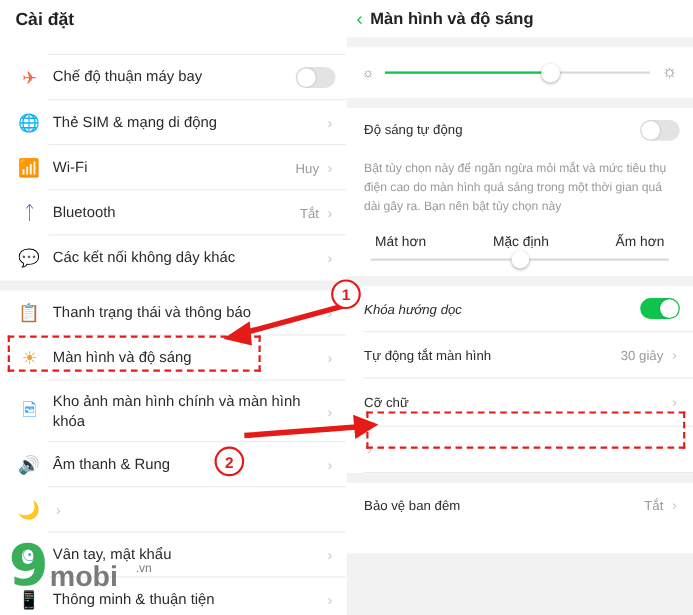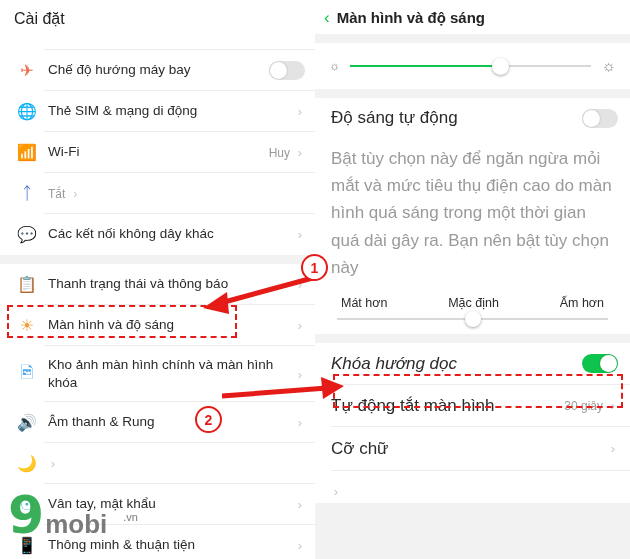--- a/index.html
+++ b/index.html
@@ -28,7 +28,7 @@
   
   .left-title {
     font-size: 16px;
-    font-weight: normal;
+    font-weight: bold;
     color: #222;
     padding: 10px 0 8px 14px;
   }

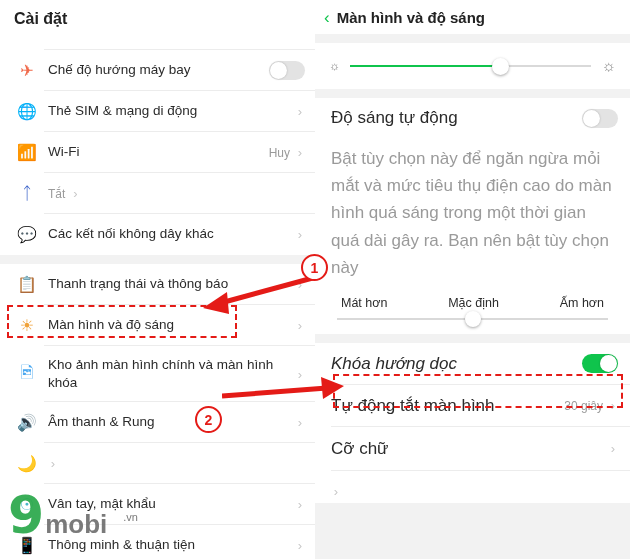--- a/index.html
+++ b/index.html
@@ -318,7 +318,7 @@
 
     <div class="row">
       <span class="ico" style="color:#f0694a;">✈</span>
-      <span class="row-label">Chế độ hướng máy bay</span>
+      <span class="row-label">Chế độ thuận máy bay</span>
       <span class="toggle"></span>
       <div class="sep"></div>
     </div>

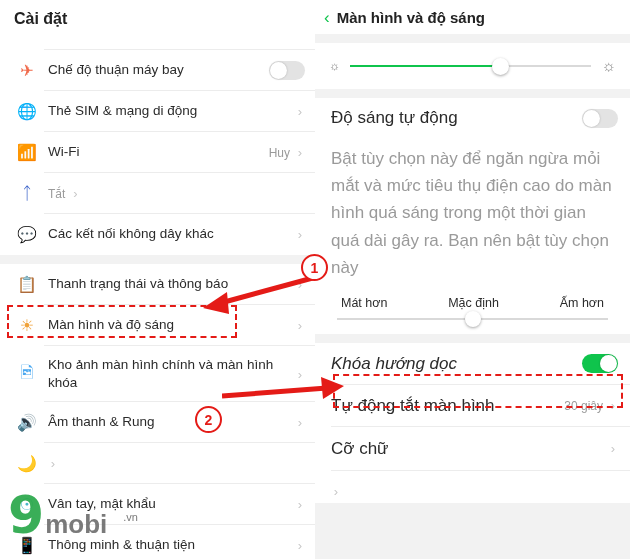--- a/index.html
+++ b/index.html
@@ -201,7 +201,7 @@
   }
   .r-label {
     flex: 1;
-    font-size: 17px;
+    font-size: 12px;
     color: #2b2b2b;
   }
   .r-value {

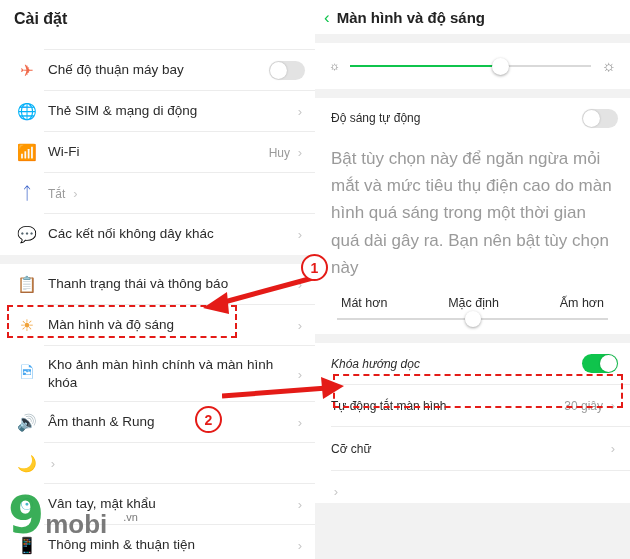--- a/index.html
+++ b/index.html
@@ -210,7 +210,7 @@
     margin-right: 5px;
   }
   .desc {
-    font-size: 17px;
+    font-size: 11px;
     color: #9a9a9a;
     line-height: 1.6;
     padding: 7px 16px 9px 16px;

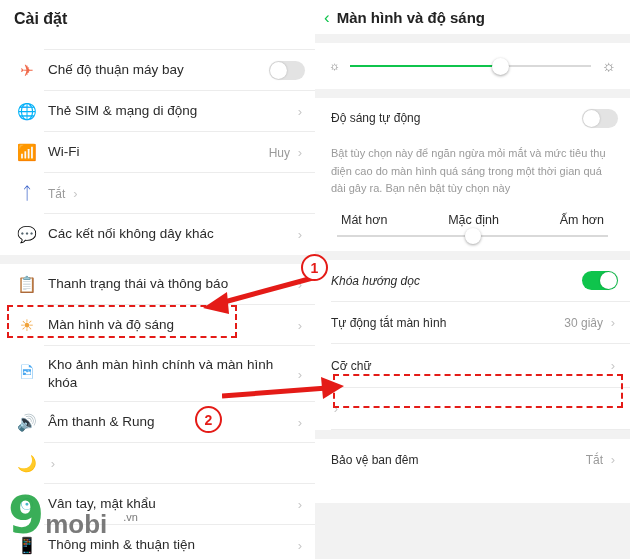--- a/index.html
+++ b/index.html
@@ -340,6 +340,7 @@
 
     <div class="row">
       <span class="ico" style="color:#3b63c9;font-size:17px;">ᛏ</span>
+      <span class="row-label">Bluetooth</span>
       <span class="row-value">Tắt</span>
       <span class="chev">›</span>
       <div class="sep"></div>

